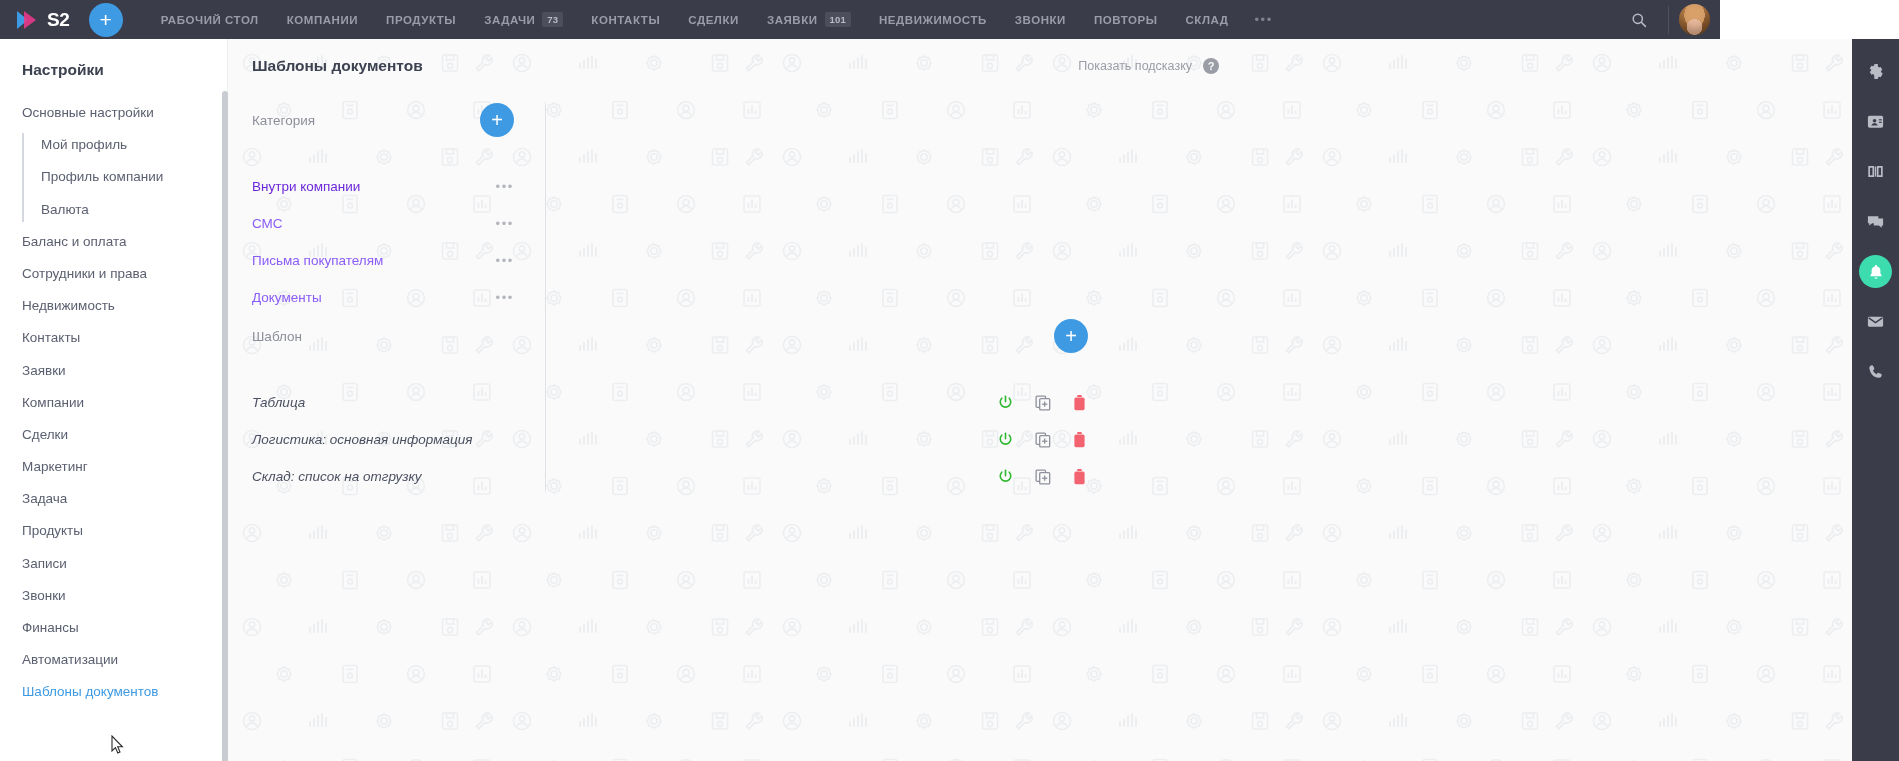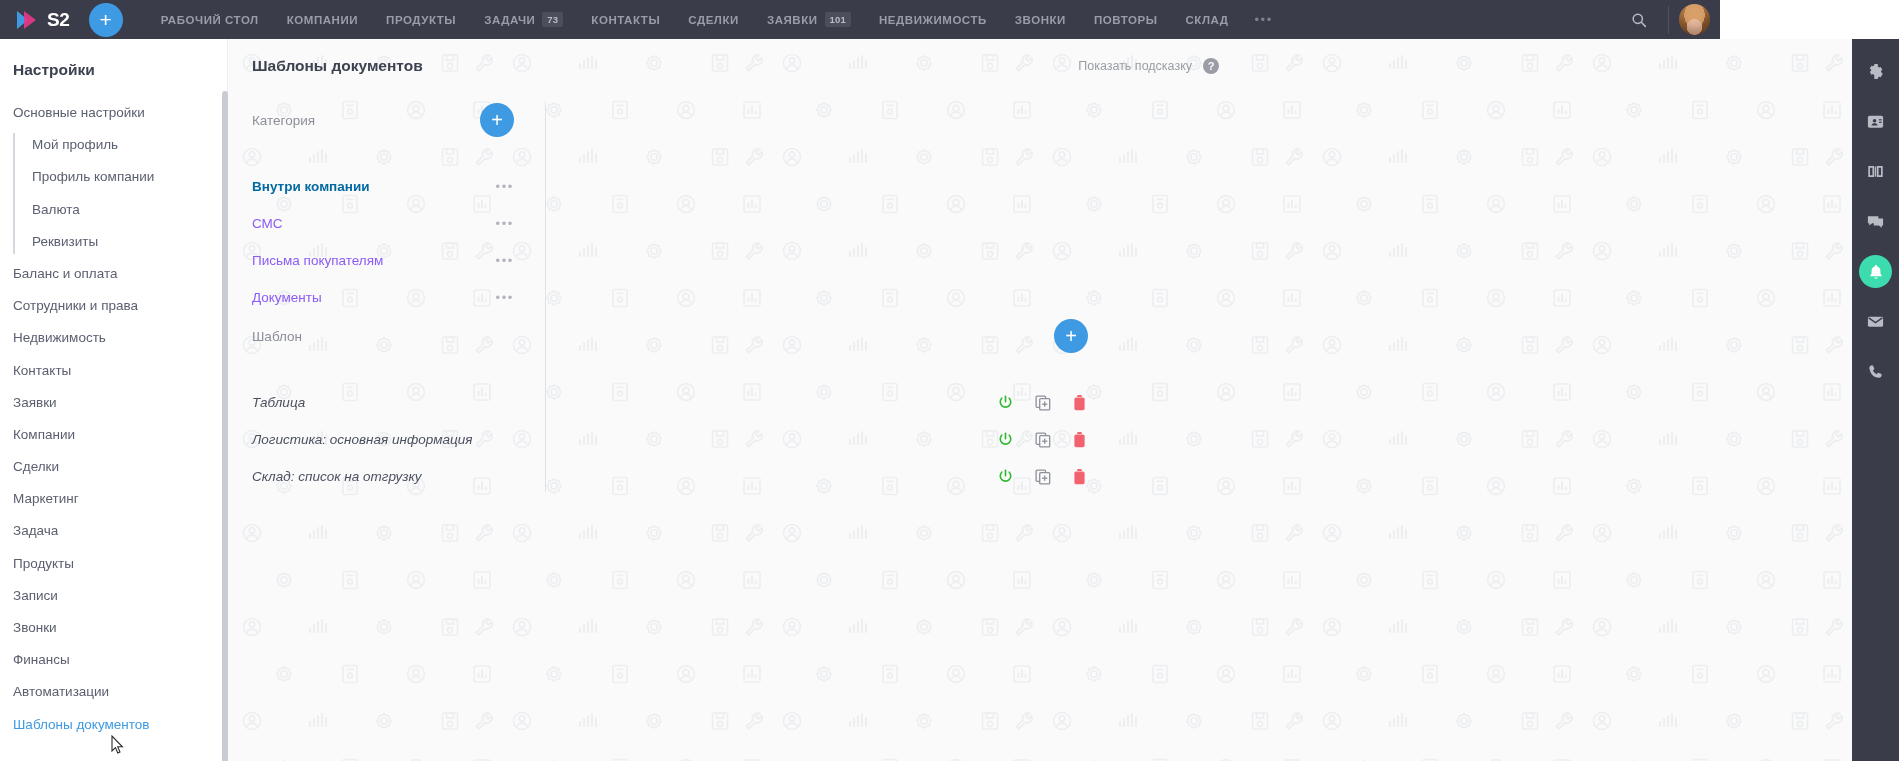--- a/index.html
+++ b/index.html
@@ -58,6 +58,7 @@
     width:228px; height:722px;
     background:#ffffff; z-index:30;
     border-right:1px solid #eceef1;
+    padding-left:9px;
   }
   .ls-title {
     font-size:15.5px; color:#3d4250; font-weight:bold;

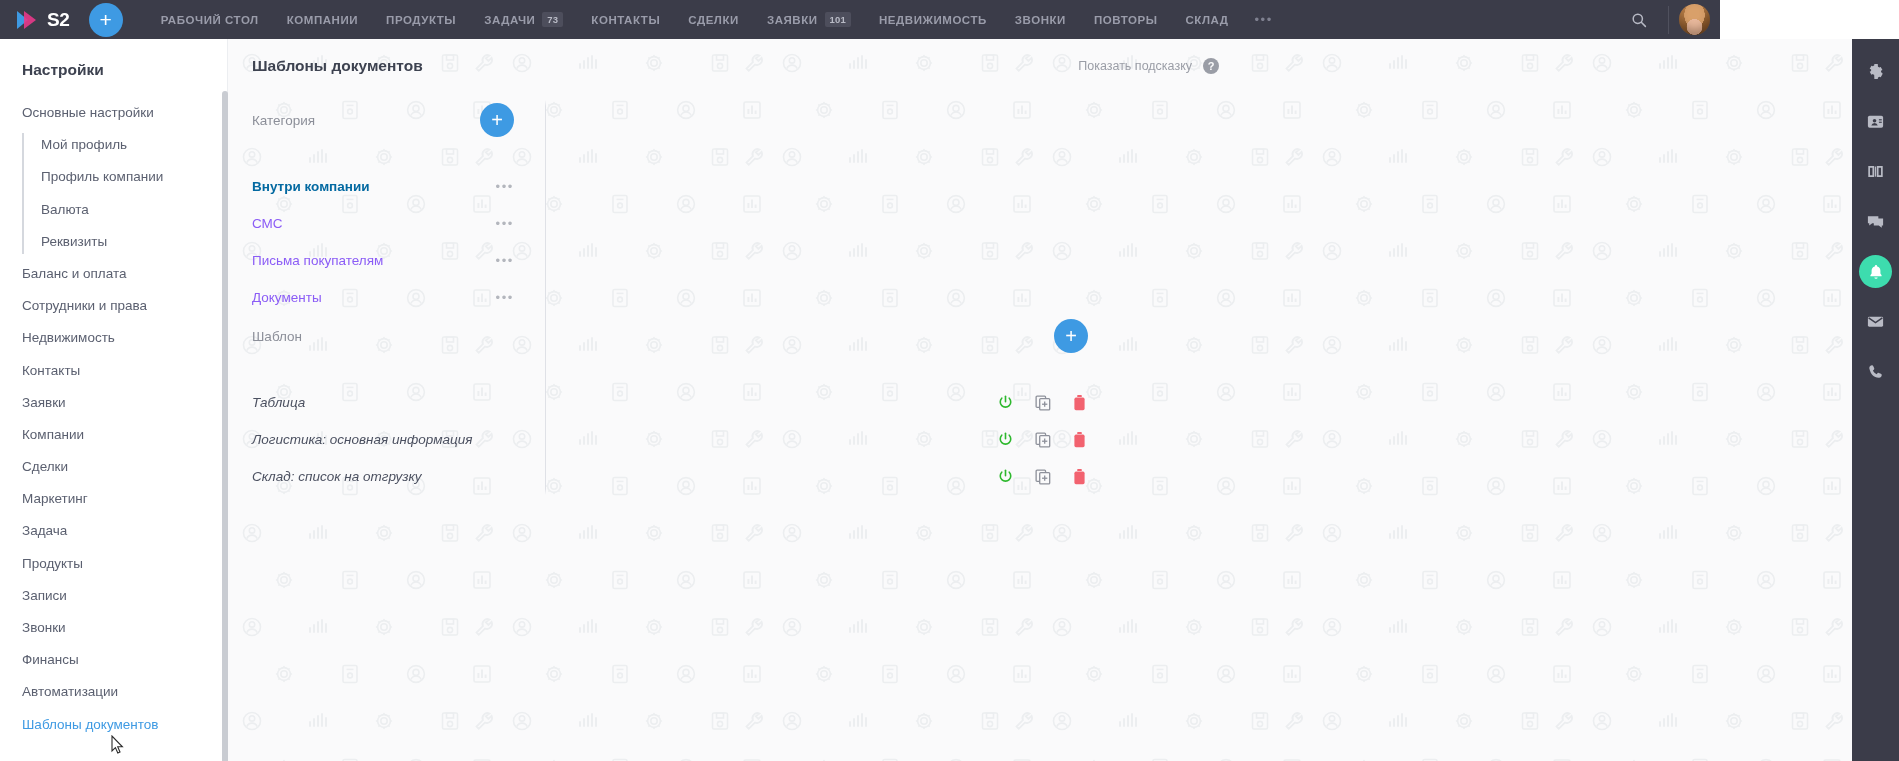--- a/index.html
+++ b/index.html
@@ -134,7 +134,7 @@
     padding-left:24px; padding-right:26px; cursor:pointer;
   }
   .cat-name { font-size:13.5px; color:#8b5cf6; }
-  .cat-row.active .cat-name { color:#0369a1;font-weight:bold; }
+  .cat-row.active .cat-name { color:#6d28d9; }
   .cat-dots { margin-left:auto; color:#b3b6bd; letter-spacing:1.6px; font-size:13px; cursor:pointer; }
 
   .tpl-list { margin-top:28px; }

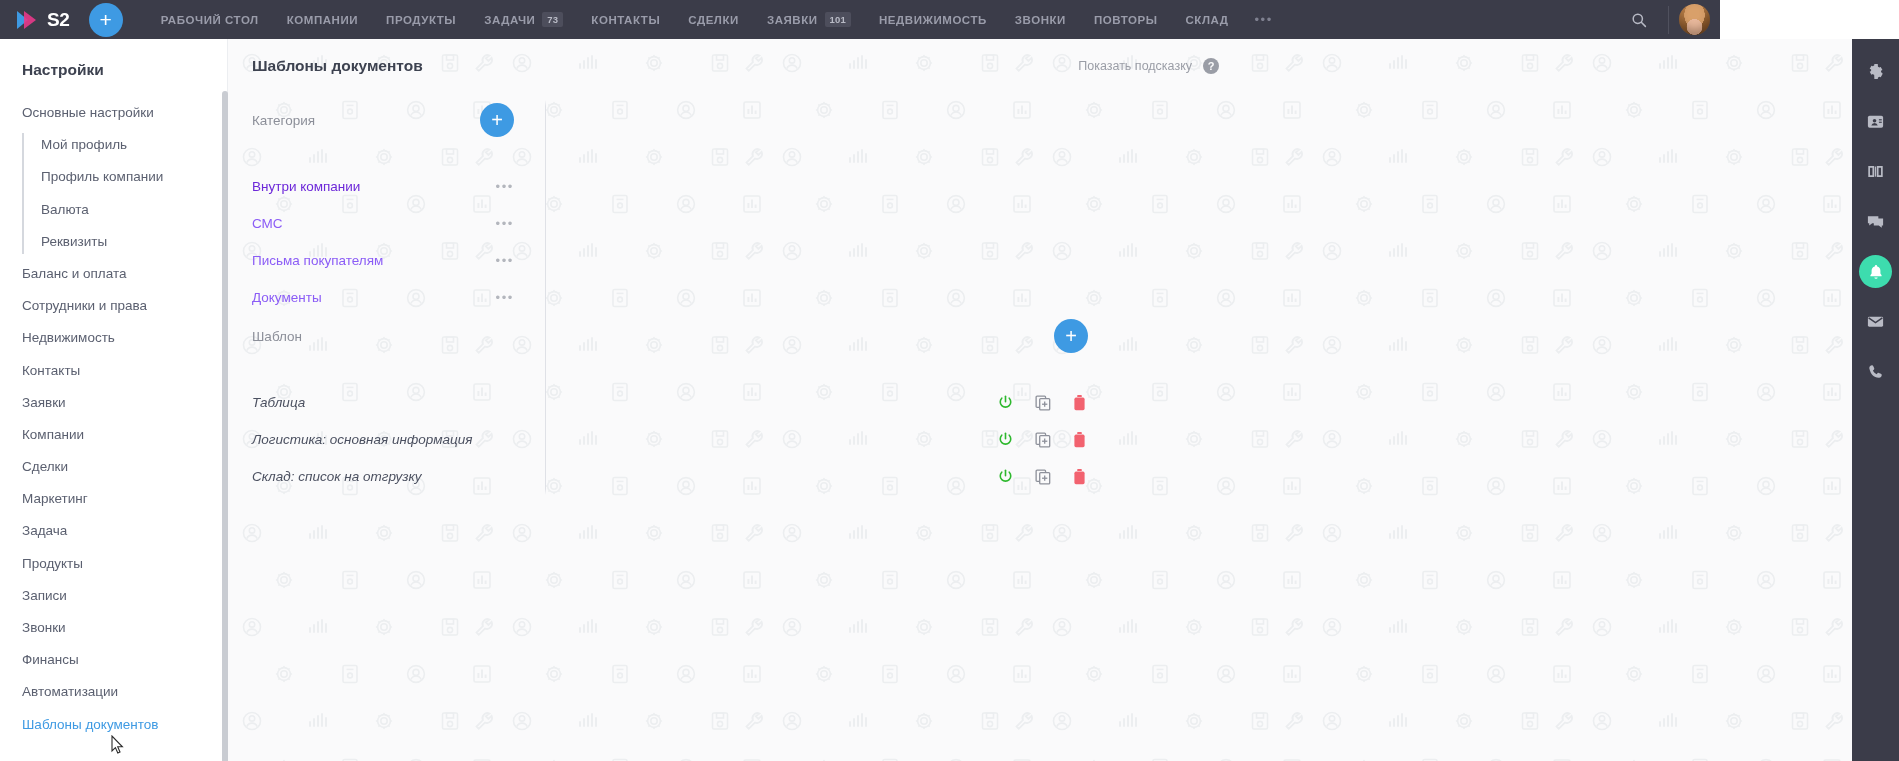--- a/index.html
+++ b/index.html
@@ -234,7 +234,6 @@
       <div class="ls-item ls-sub"><span>Мой профиль</span></div>
       <div class="ls-item ls-sub"><span>Профиль компании</span></div>
       <div class="ls-item ls-sub"><span>Валюта</span></div>
-      <div class="ls-item ls-sub"><span>Реквизиты</span></div>
     </div>
     <div class="ls-item"><span>Баланс и оплата</span></div>
     <div class="ls-item"><span>Сотрудники и права</span></div>

